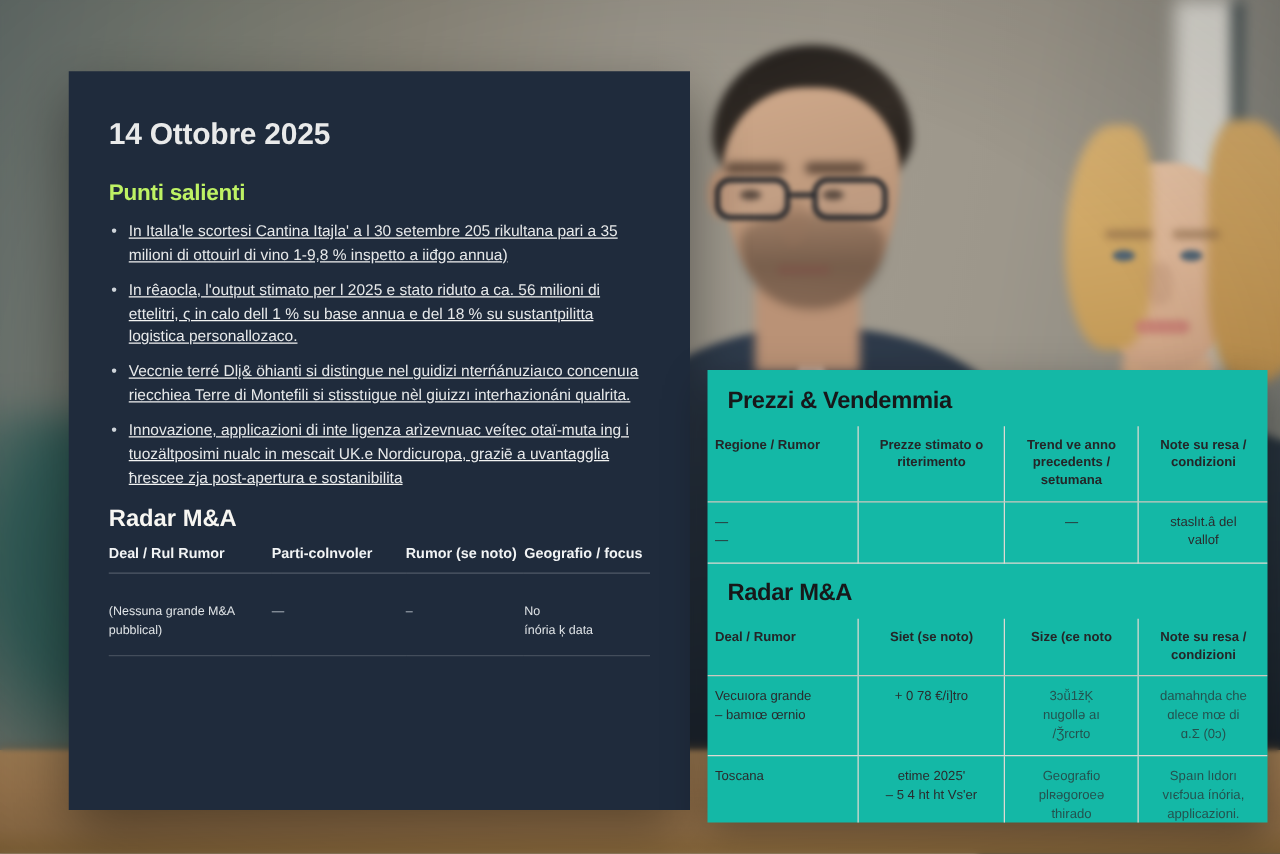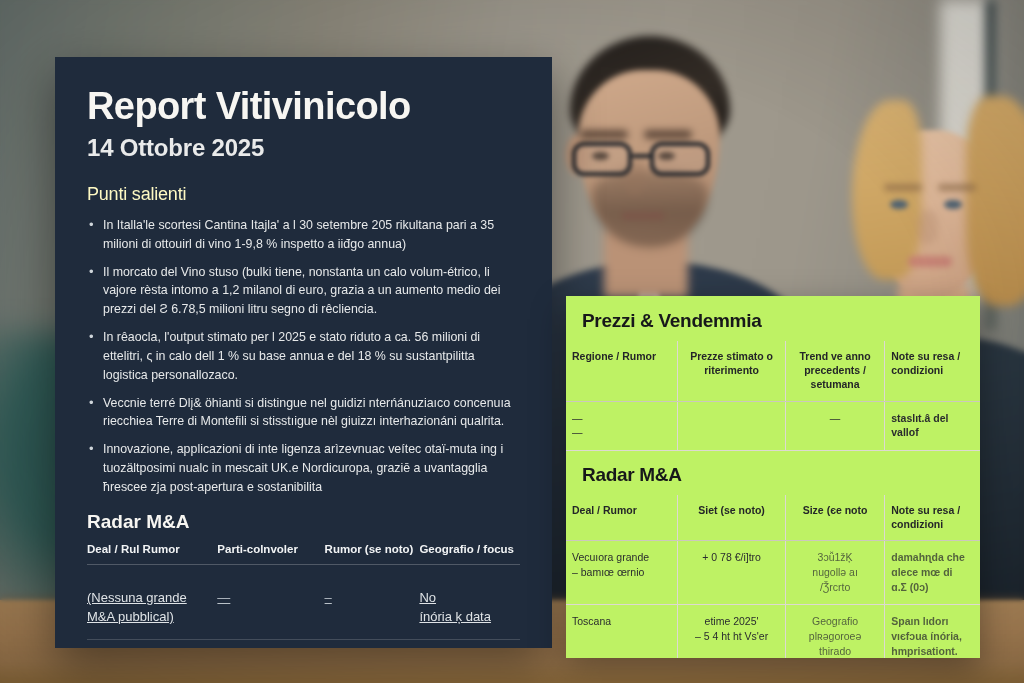--- a/index.html
+++ b/index.html
@@ -379,7 +379,6 @@
 
   <div id="report-card">
 
-    <div class="title">Report Vitivinicolo</div>
 
     <div class="subtitle">14 Ottobre 2025</div>
 

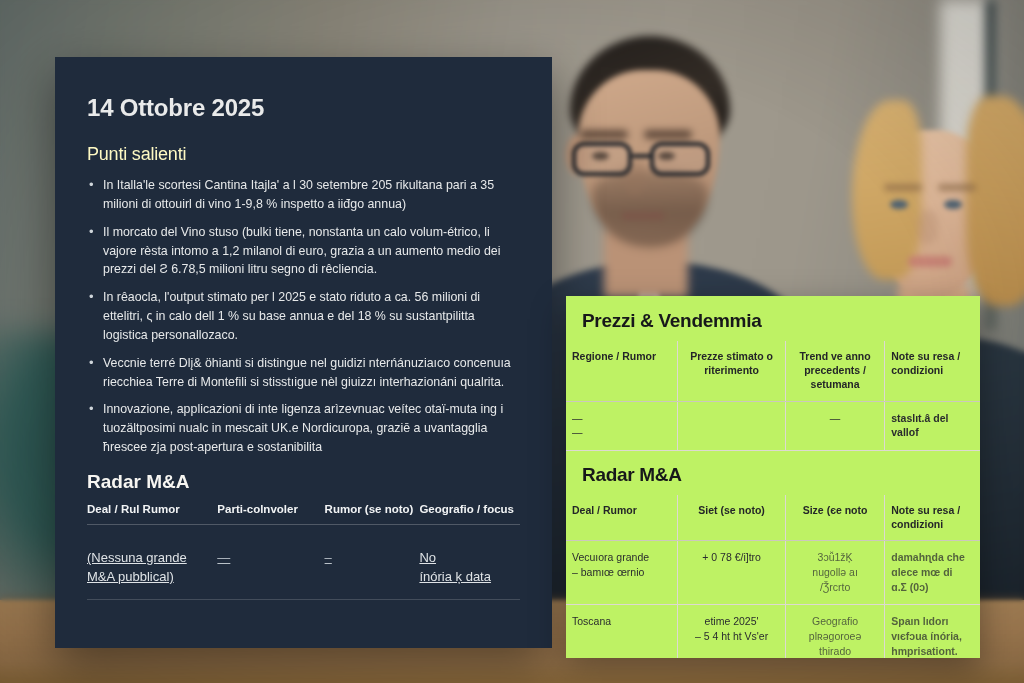--- a/index.html
+++ b/index.html
@@ -237,7 +237,7 @@
     letter-spacing: -.2px;
   }
   #report-card .section-h {
-    font-size: 18px; font-weight: 400; margin-top: 22px; color: #fef9c3;
+    font-size: 18px; font-weight: 700; margin-top: 22px; color: #bef264;
     letter-spacing: -.2px;
   }
   #report-card ul { list-style: none; margin-top: 11px; }

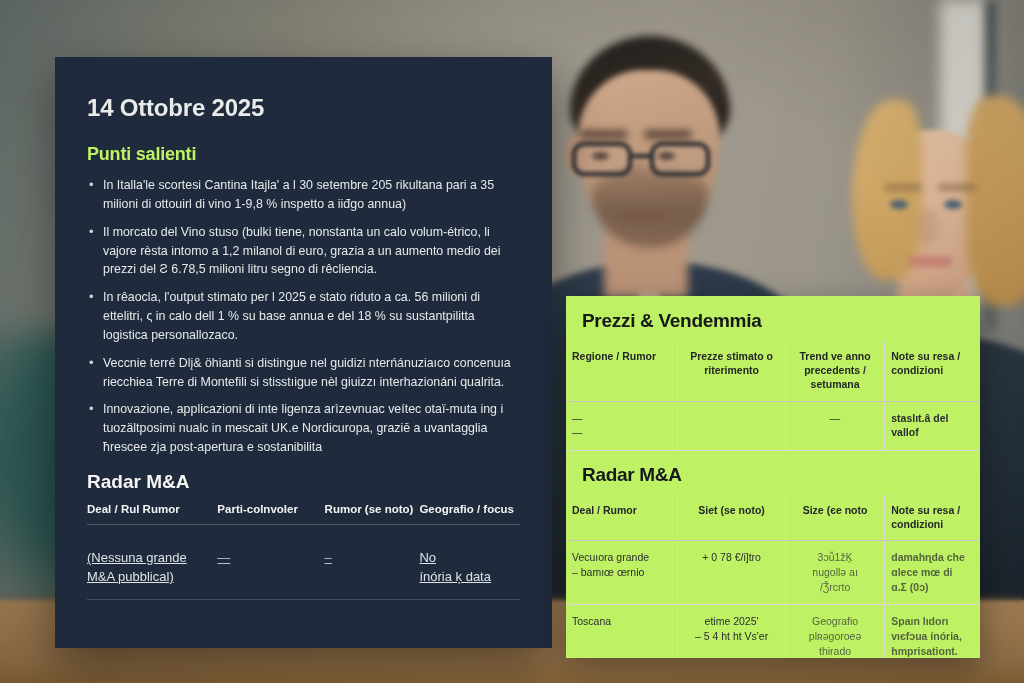--- a/index.html
+++ b/index.html
@@ -240,7 +240,7 @@
     font-size: 18px; font-weight: 700; margin-top: 22px; color: #bef264;
     letter-spacing: -.2px;
   }
-  #report-card ul { list-style: none; margin-top: 11px; }
+  #report-card ul { list-style: none; margin-top: 11px; text-decoration: underline; }
   #report-card li {
     position: relative;
     font-size: 12.4px;

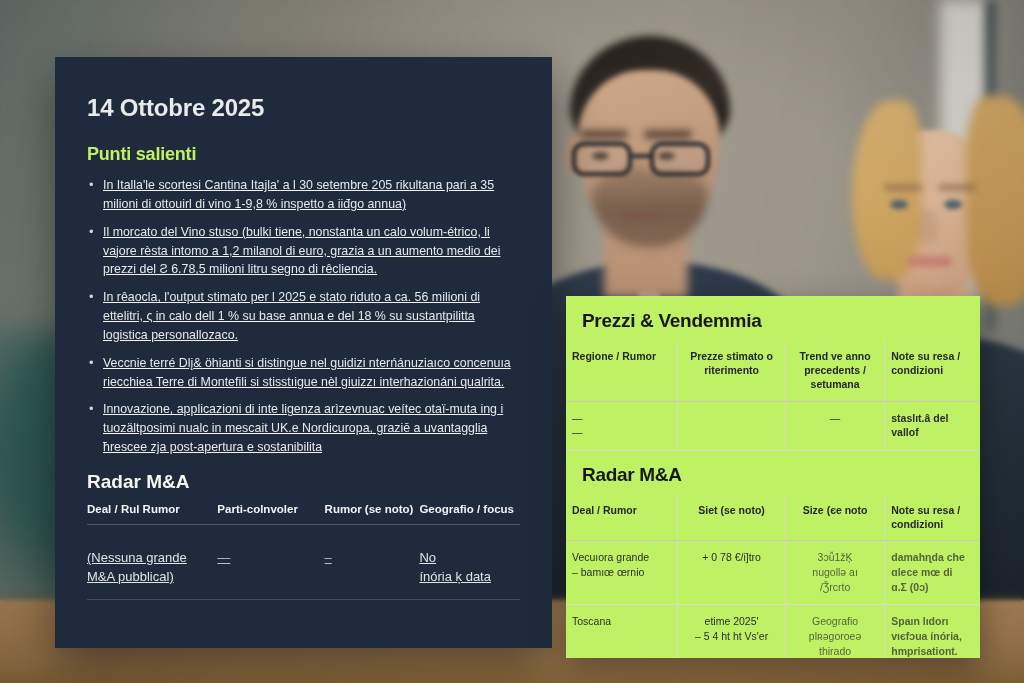--- a/index.html
+++ b/index.html
@@ -386,7 +386,6 @@
 
     <ul>
       <li>In Italla'le scortesi Cantina Itajla' a l 30 setembre 205 rikultana pari a 35 milioni di ottouirl di vino 1-9,8 % inspetto a iiđgo annua)</li>
-      <li>Il morcato del Vino stuso (bulki tiene, nonstanta un calo volum-étrico, li vajore rèsta intomo a 1,2 milanol di euro, grazia a un aumento medio dei prezzi del Ƨ 6.78,5 milioni litru segno di rêcliencia.</li>
       <li>In rêaocla, l'output stimato per l 2025 e stato riduto a ca. 56 milioni di ettelitri, ς in calo dell 1 % su base annua e del 18 % su sustantpilitta logistica  personallozaco.</li>
       <li>Veccnie terré Dlį&amp; öhianti si distingue nel guidizi nterńánuziaıco concenuıa riecchiea Terre di Montefili si  stisstıigue nèl giuizzı interhazionáni qualrita.</li>
       <li>Innovazione, applicazioni di inte ligenza arìzevnuac  veítec otaï-muta ing i tuozältposimi nualc in mescait UK.e Nordicuropa, graziē a uvantagglia ħrescee zja post-apertura e sostanibilita</li>

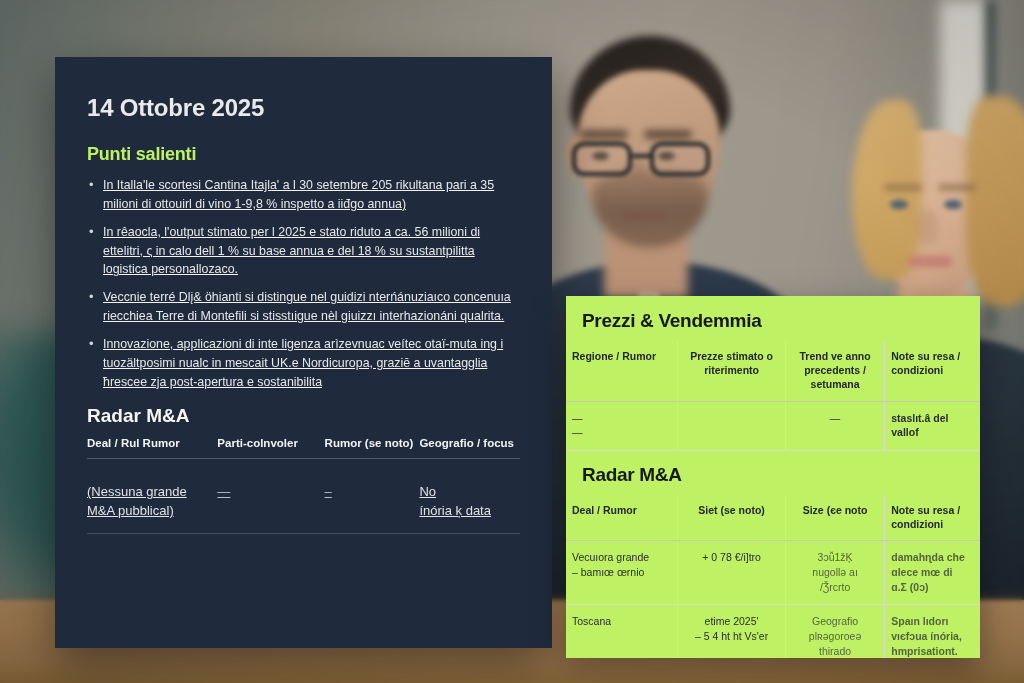--- a/index.html
+++ b/index.html
@@ -282,8 +282,8 @@
   #price-panel {
     position: absolute;
     left: 566px; top: 296px;
-    width: 414px; height: 362px;
-    background: #bef264;
+    width: 448px; height: 362px;
+    background: #14b8a6;
     box-shadow: 0 12px 32px rgba(0,0,0,.38);
     padding: 14px 0 0 0;
     overflow: hidden;

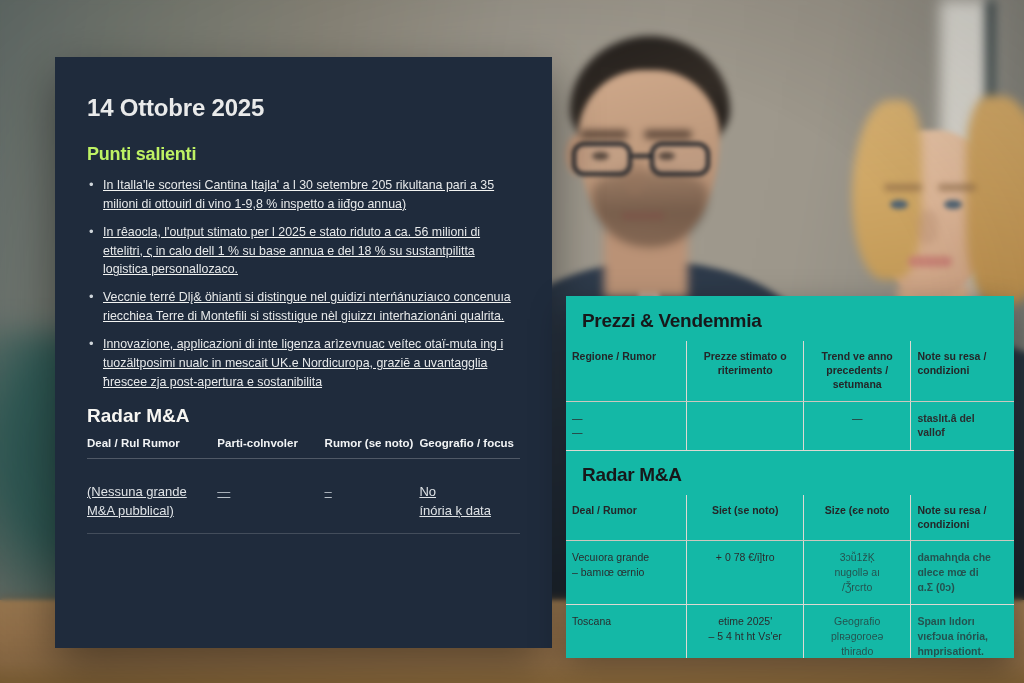--- a/index.html
+++ b/index.html
@@ -317,7 +317,7 @@
   table.light-table th.c1, table.light-table td.c1 { width: 27%; text-align: left; }
   table.light-table th.c2, table.light-table td.c2 { width: 26%; text-align: center; }
   table.light-table th.c3, table.light-table td.c3 { width: 24%; text-align: center; }
-  table.light-table th.c4, table.light-table td.c4 { width: 23%; text-align: left; }
+  table.light-table th.c4, table.light-table td.c4 { width: 23%; text-align: center; }
   table.light-table tr.blank td { height: 46px; }
   .cellline { display: block; }
   .faded { opacity: .72; }

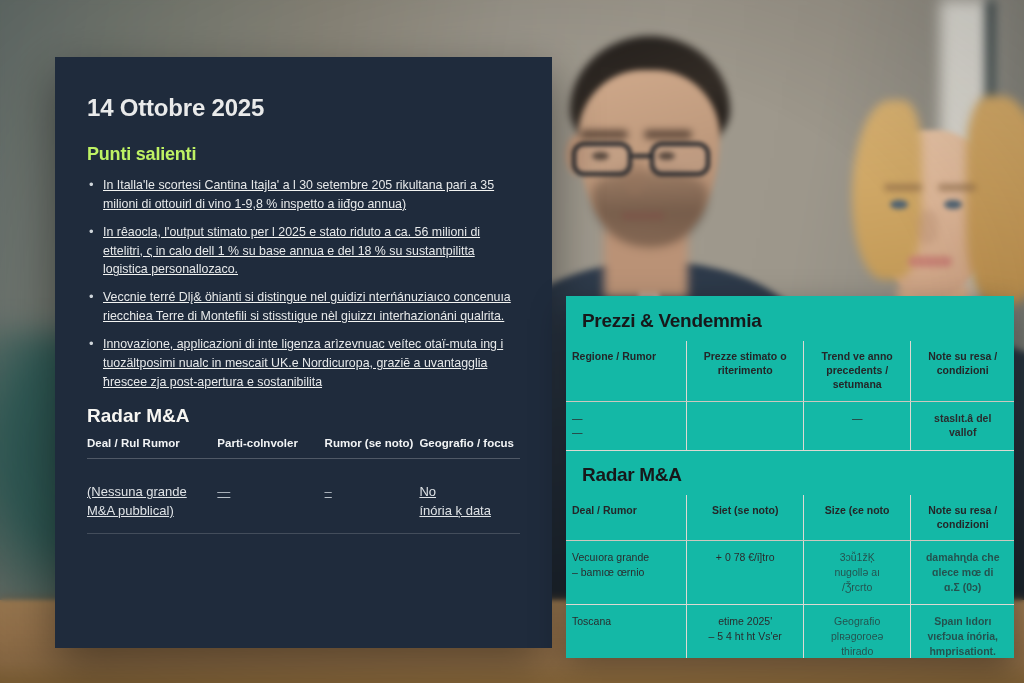--- a/index.html
+++ b/index.html
@@ -313,7 +313,7 @@
     border-right: 1px solid #ddd9d2;
     border-bottom: 1px solid #ddd9d2;
   }
-  table.light-table td:last-child { border-right: none; font-weight: bold; }
+  table.light-table td:last-child { border-right: none; }
   table.light-table th.c1, table.light-table td.c1 { width: 27%; text-align: left; }
   table.light-table th.c2, table.light-table td.c2 { width: 26%; text-align: center; }
   table.light-table th.c3, table.light-table td.c3 { width: 24%; text-align: center; }

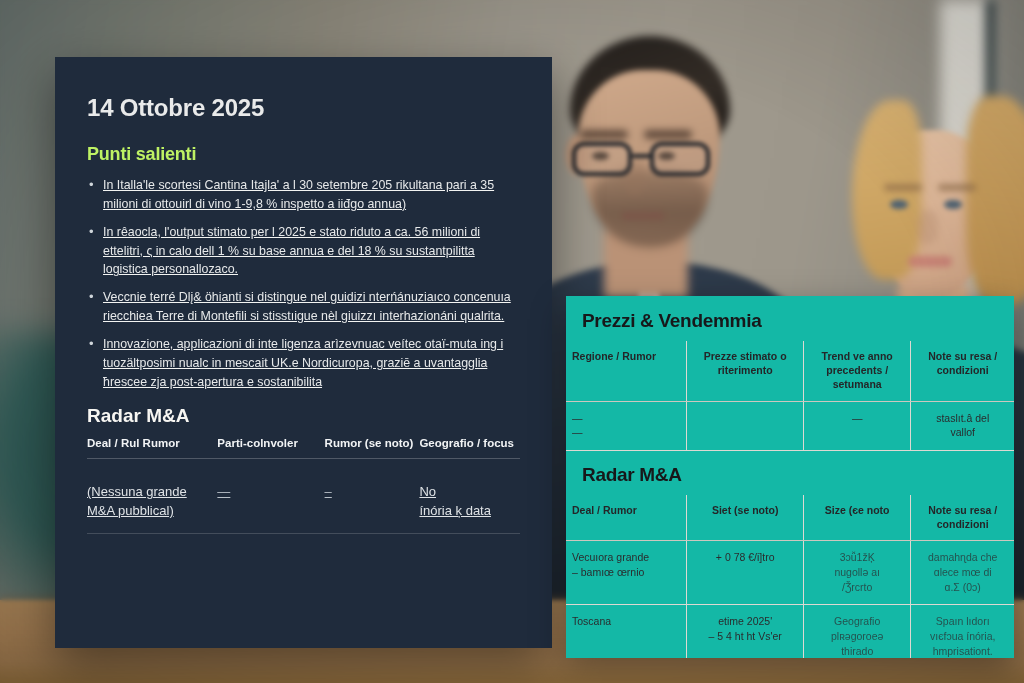--- a/index.html
+++ b/index.html
@@ -269,12 +269,11 @@
     white-space: nowrap;
   }
   table.dark-table td {
-    font-size: 13px; color: #dfe3e6;
+    font-size: 10px; color: #dfe3e6;
     padding: 24px 6px 12px 0;
     vertical-align: top;
     border-bottom: 1px solid rgba(255,255,255,.16);
     line-height: 1.45;
-    text-decoration: underline;
   }
   table.dark-table td.dash { color: #b9c1c8; }
 

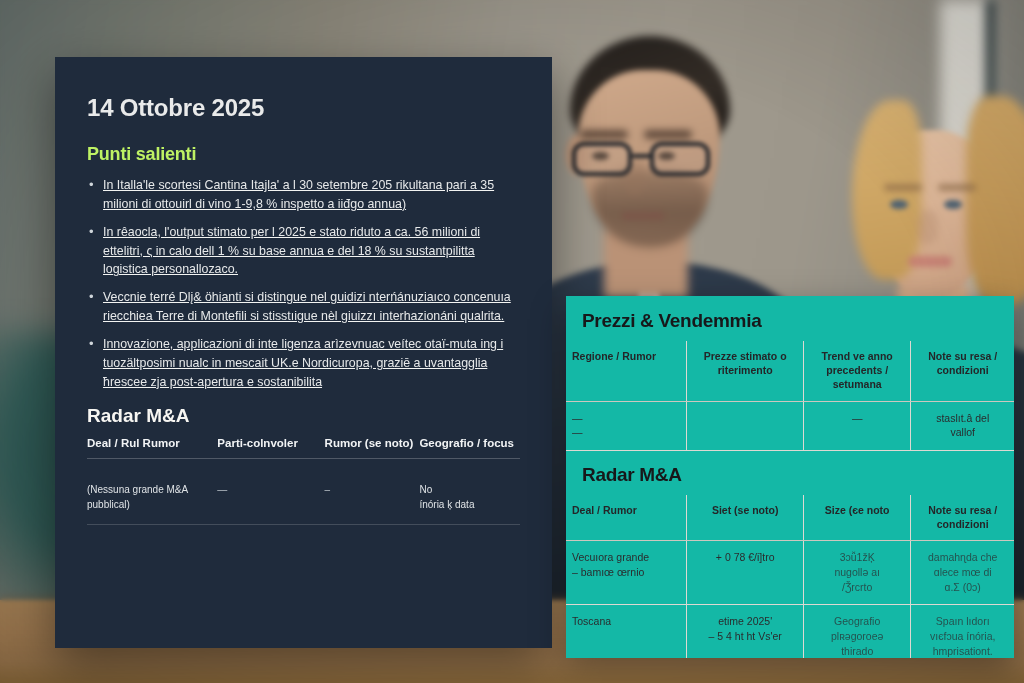--- a/index.html
+++ b/index.html
@@ -491,7 +491,7 @@
           <td class="c4">
             <span class="cellline faded">Spaın lıdorı</span>
             <span class="cellline faded">vıєfɔua ínória,</span>
-            <span class="cellline faded">hmprisationt.</span>
+            <span class="cellline faded">applicazioni.</span>
           </td>
         </tr>
 

